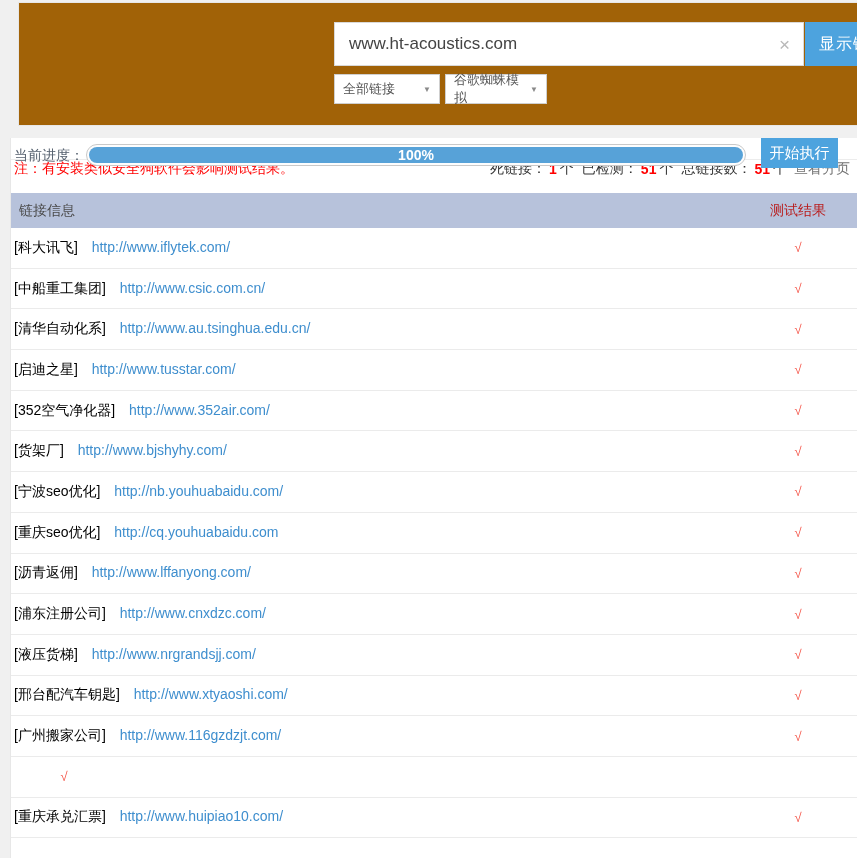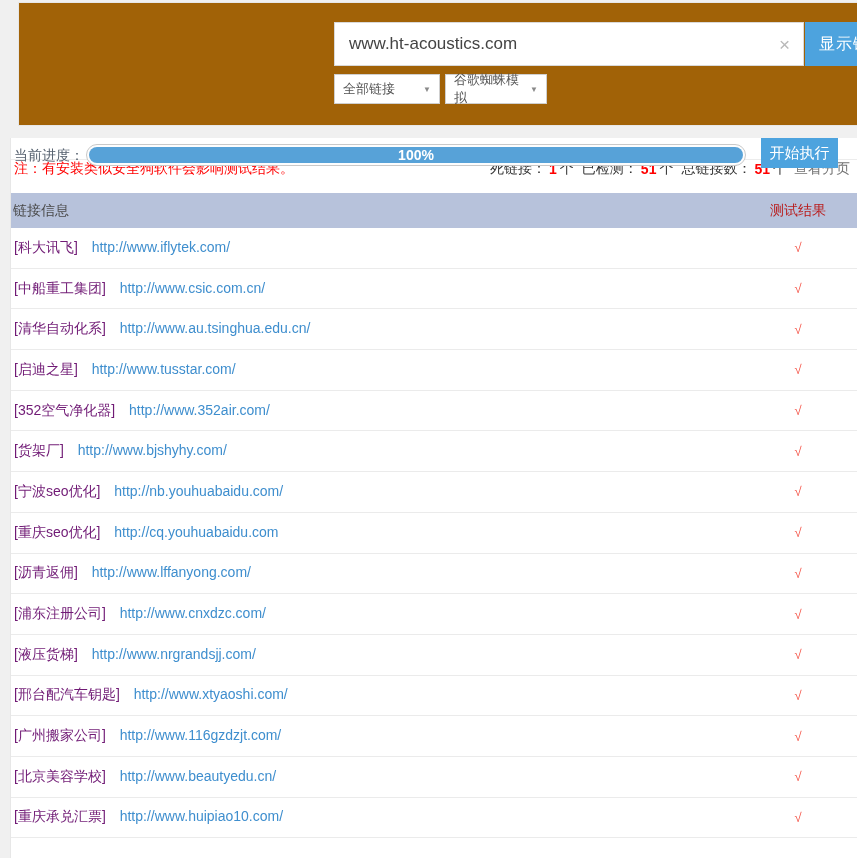--- a/index.html
+++ b/index.html
@@ -78,7 +78,7 @@
   
   .tbl-header {
     height:35px; background:#b7c2db; display:flex; align-items:center;
-    padding-left:2px; color:#4a4a4a;
+    padding-left:8px; color:#4a4a4a;
   }
   .col-left { flex:1; }
   .col-result { width:100px; margin-right:9px; text-align:center; }

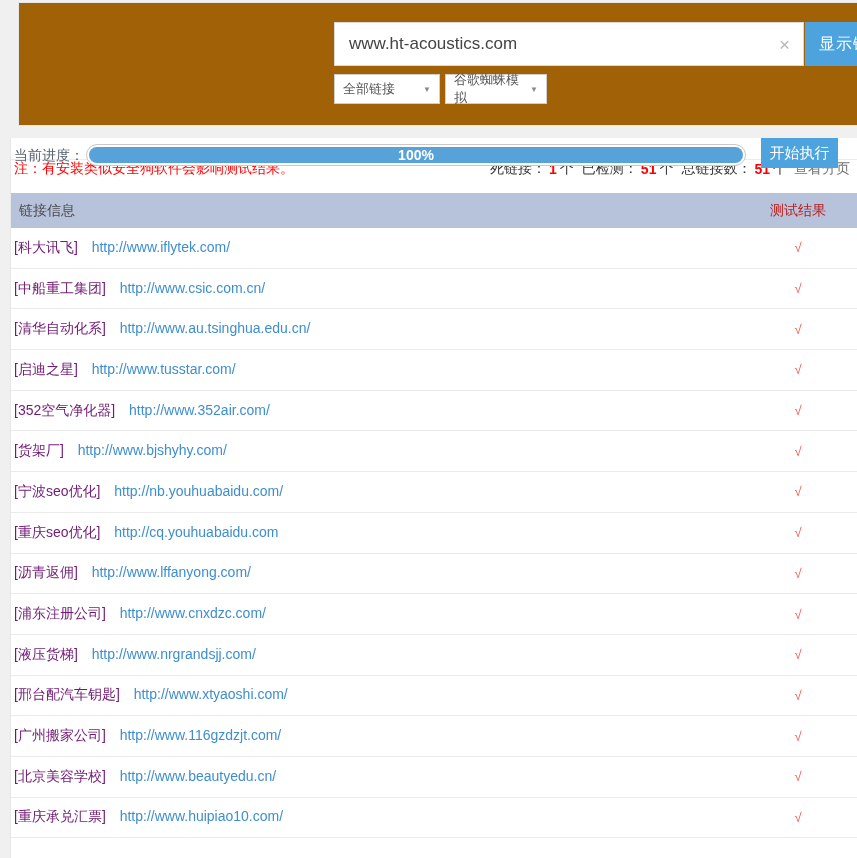--- a/index.html
+++ b/index.html
@@ -87,7 +87,7 @@
     height:40.7px; display:flex; align-items:center; padding-left:3px;
     border-bottom:1px solid #ebebeb; background:#fff;
   }
-  .row-name { color:#701a75; }
+  .row-name { color:#000000; }
   .row-url { color:#3e8ece; margin-left:10px; cursor:pointer; }
   .row-result { width:100px; margin-right:9px; text-align:center; color:#f5584c; font-size:13px; }
 </style>

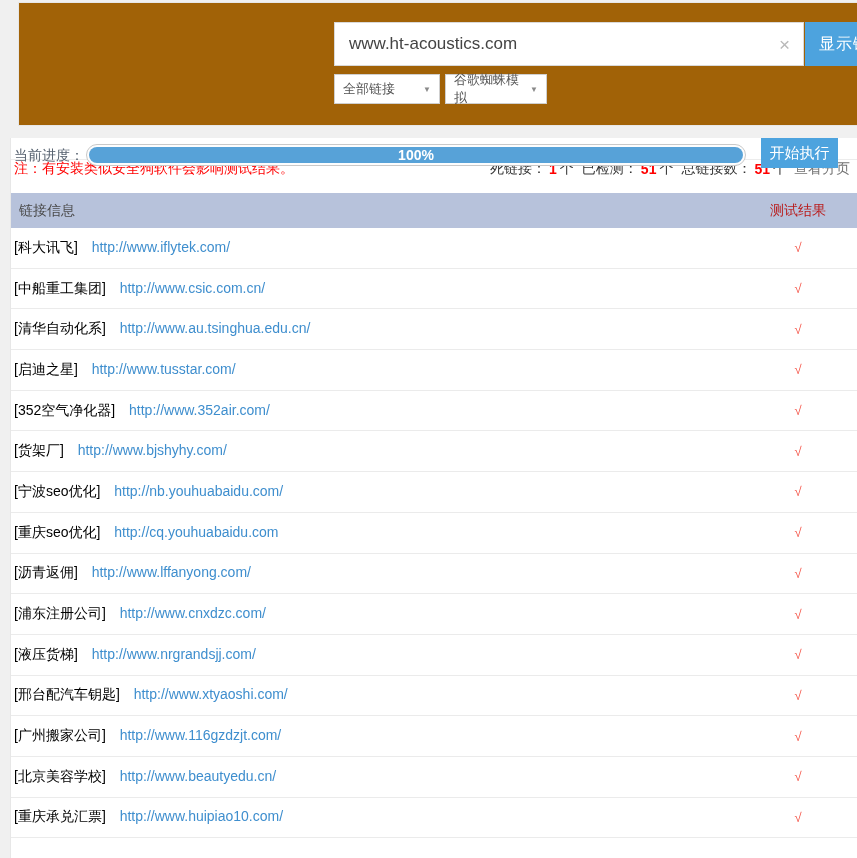--- a/index.html
+++ b/index.html
@@ -249,10 +249,6 @@
   </div>
 
   <div class="tbl-row">
-    <span class="col-left">
-      <span class="row-name">[北京美容学校]</span>
-      <span class="row-url">http://www.beautyedu.cn/</span>
-    </span>
     <span class="row-result">√</span>
   </div>
 

